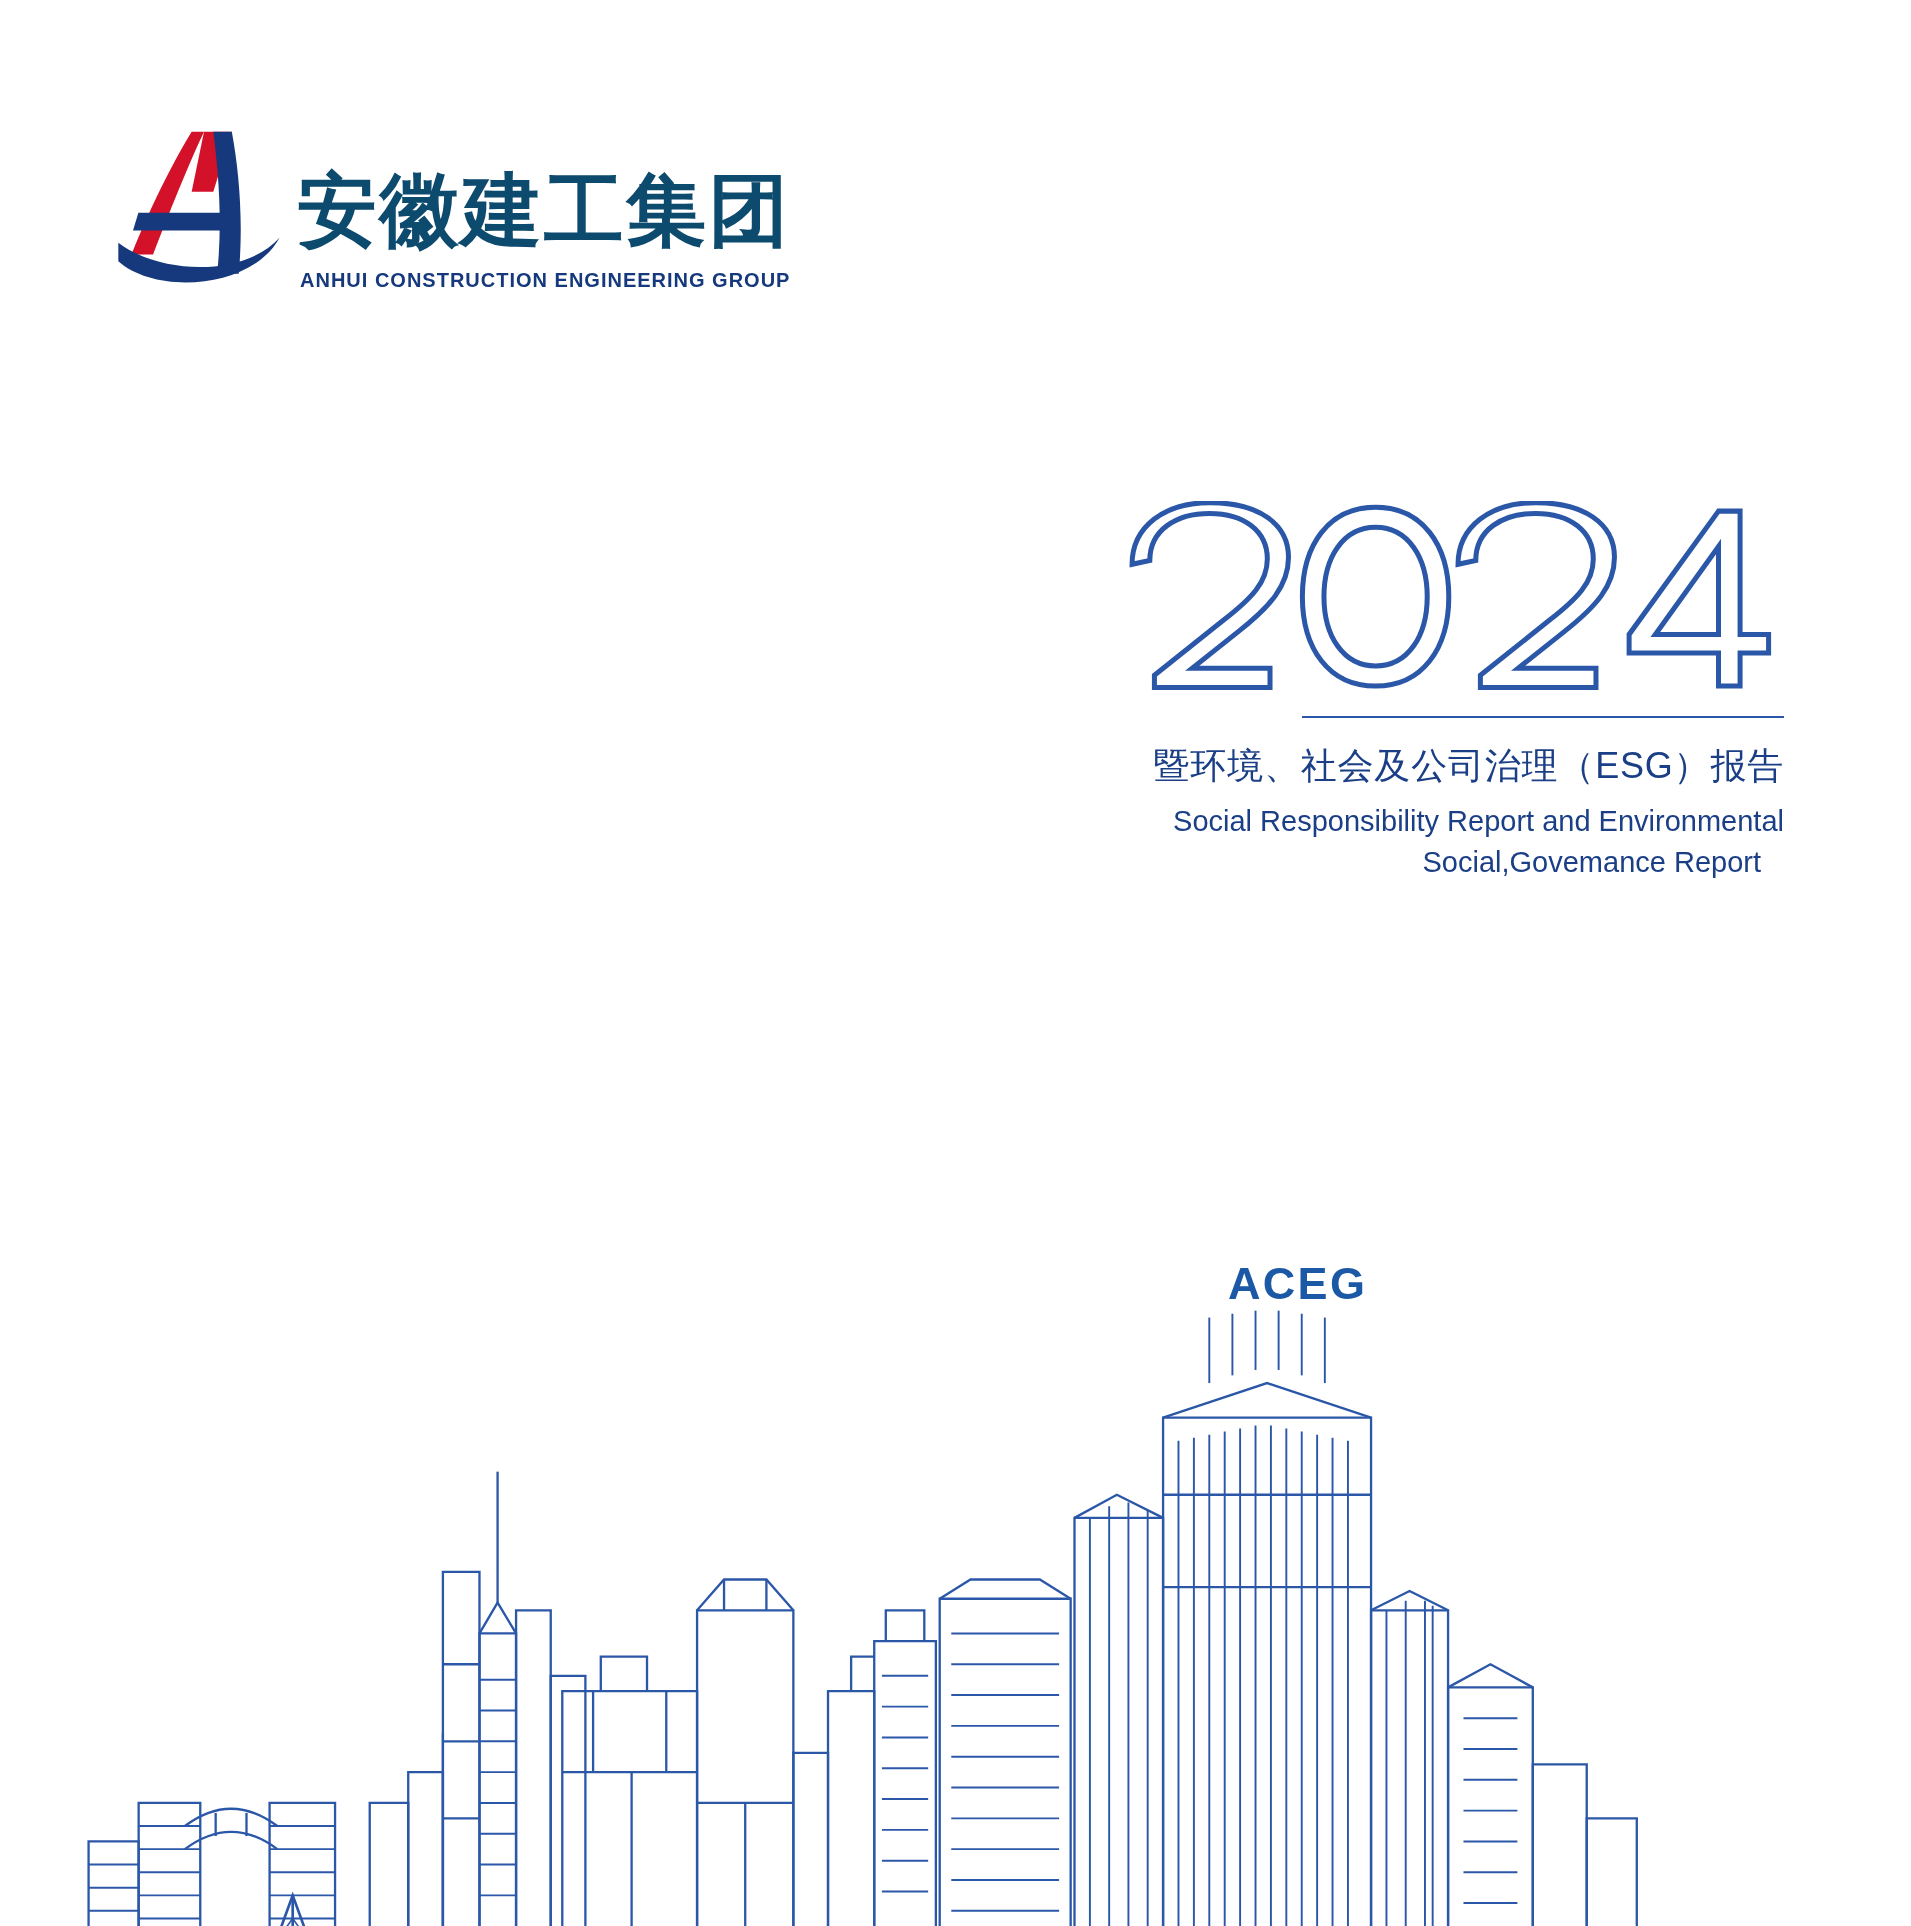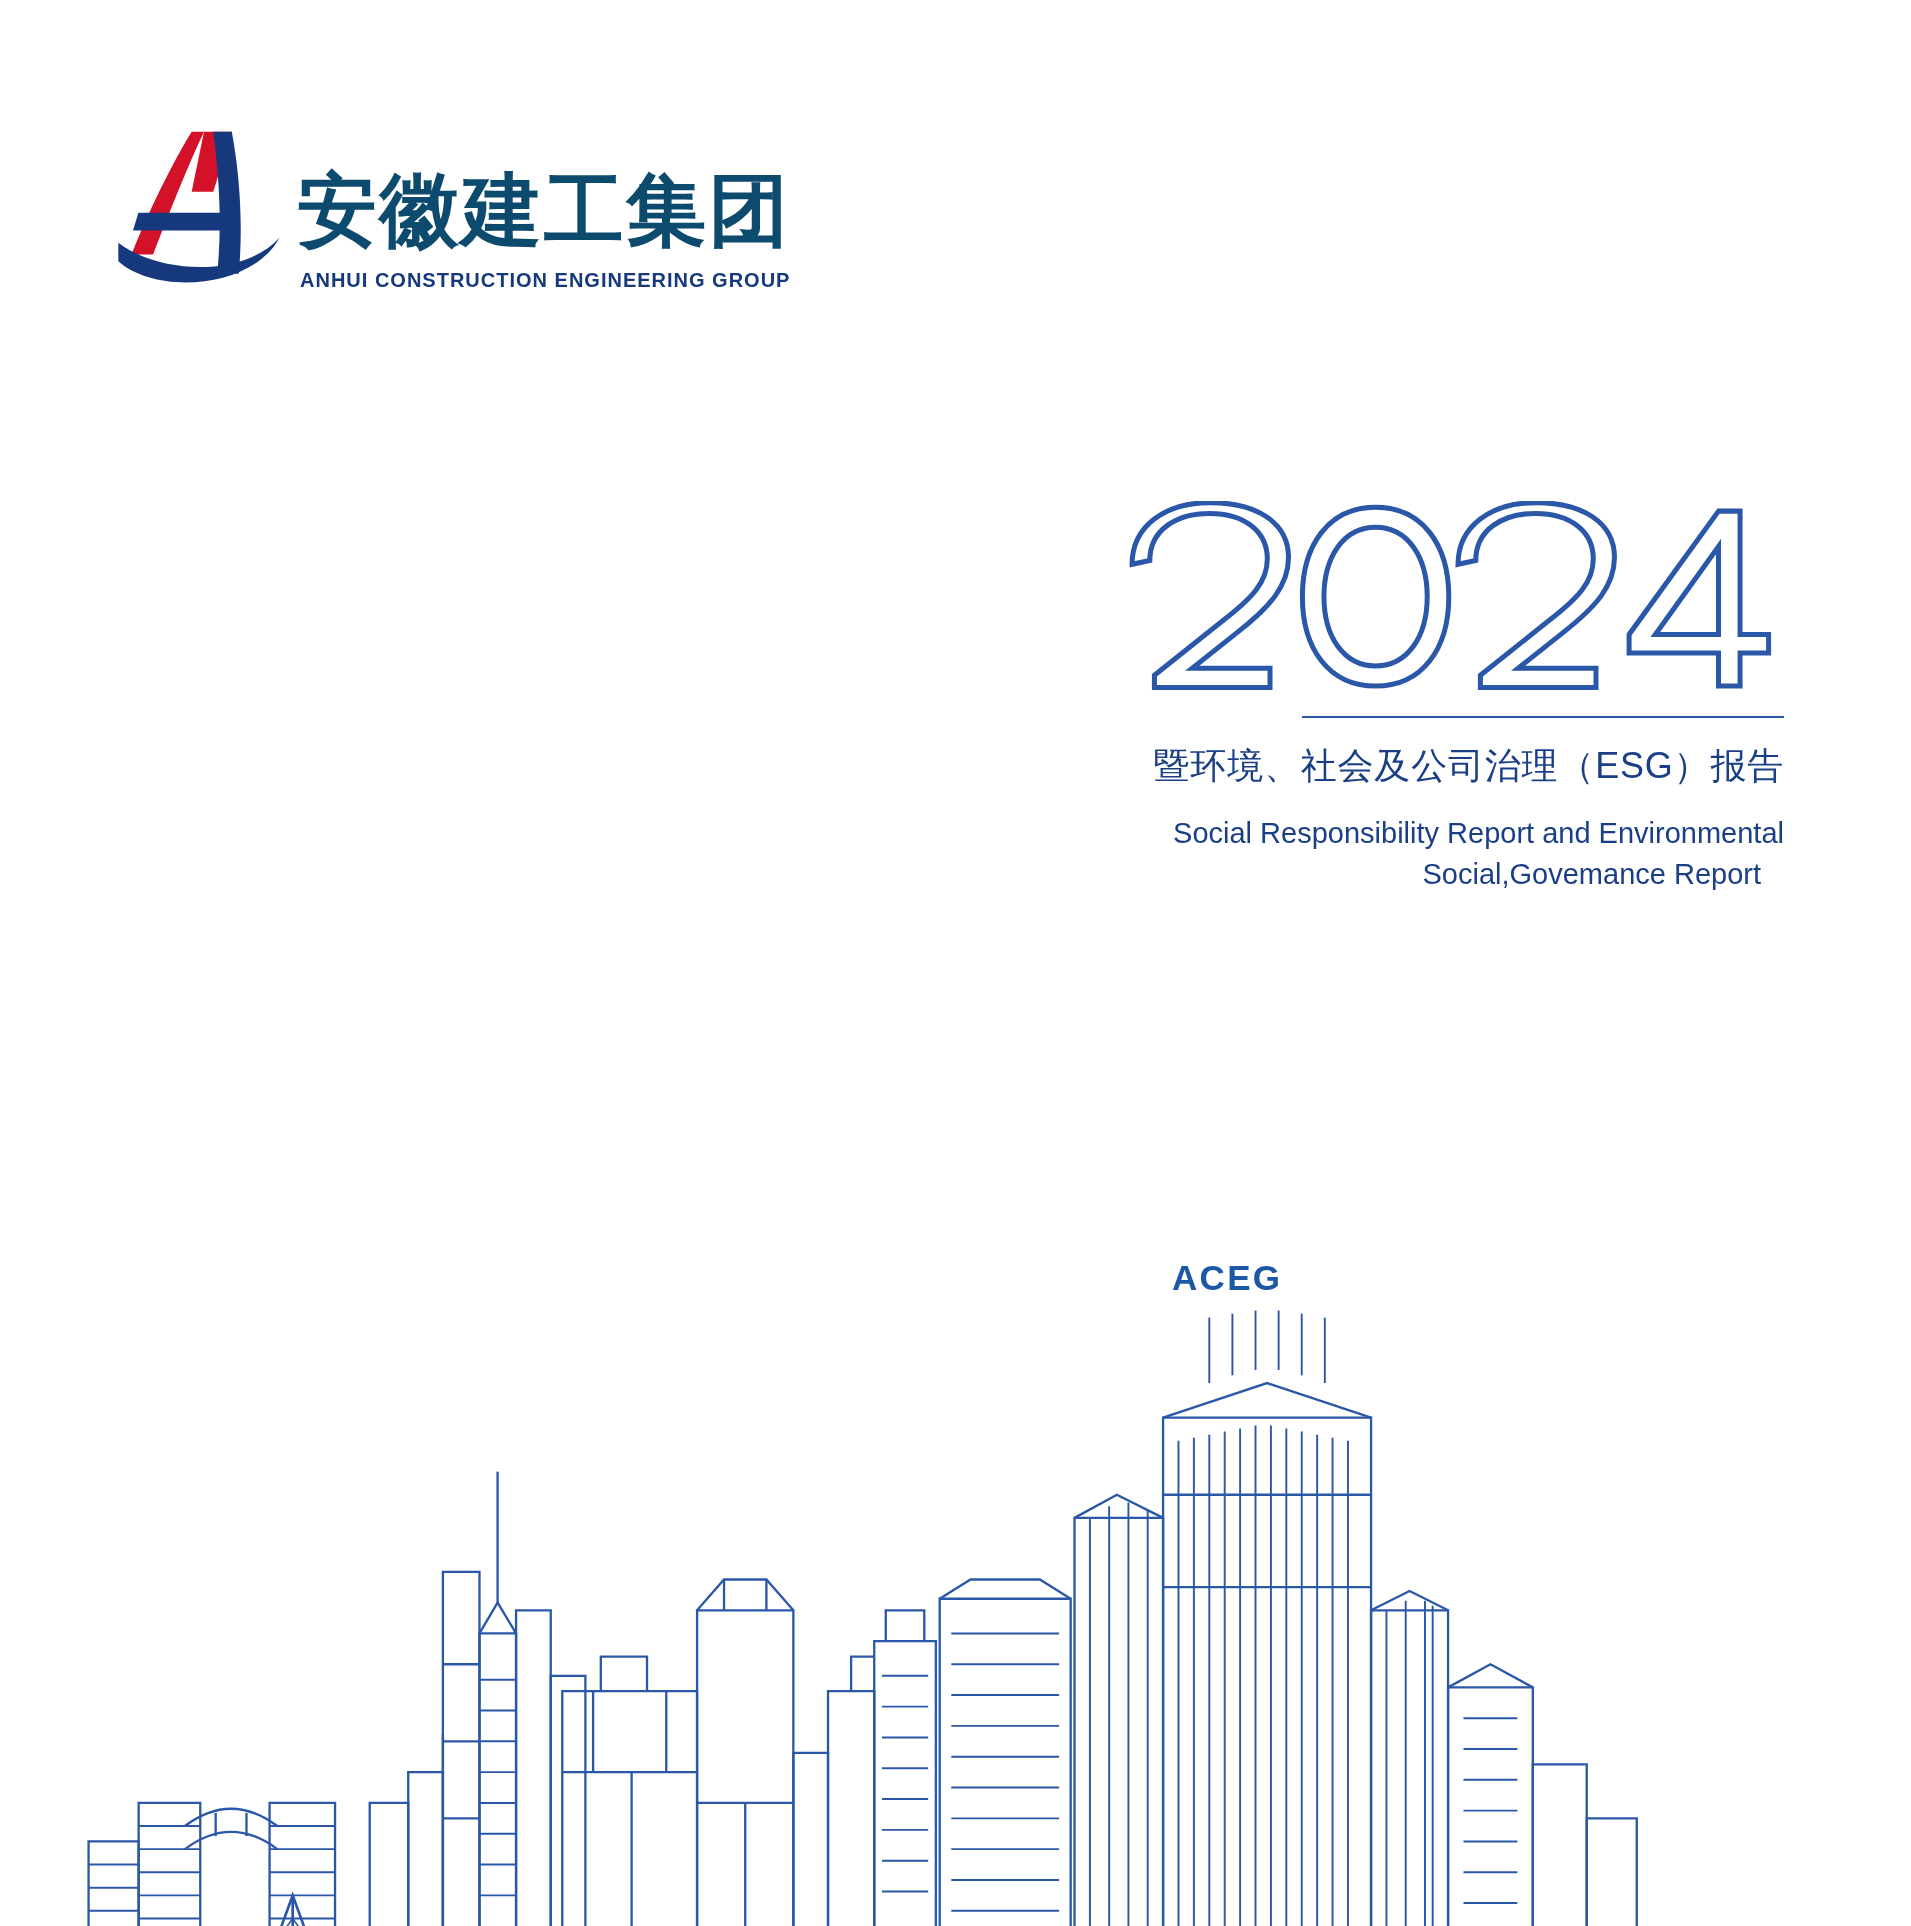--- a/index.html
+++ b/index.html
@@ -94,7 +94,7 @@
     text-align: right;
   }
   #subtitle-en {
-    margin-top: 22px;
+    margin-top: 10px;
     font-size: 29px;
     line-height: 1.42;
     color: #1b3f86;

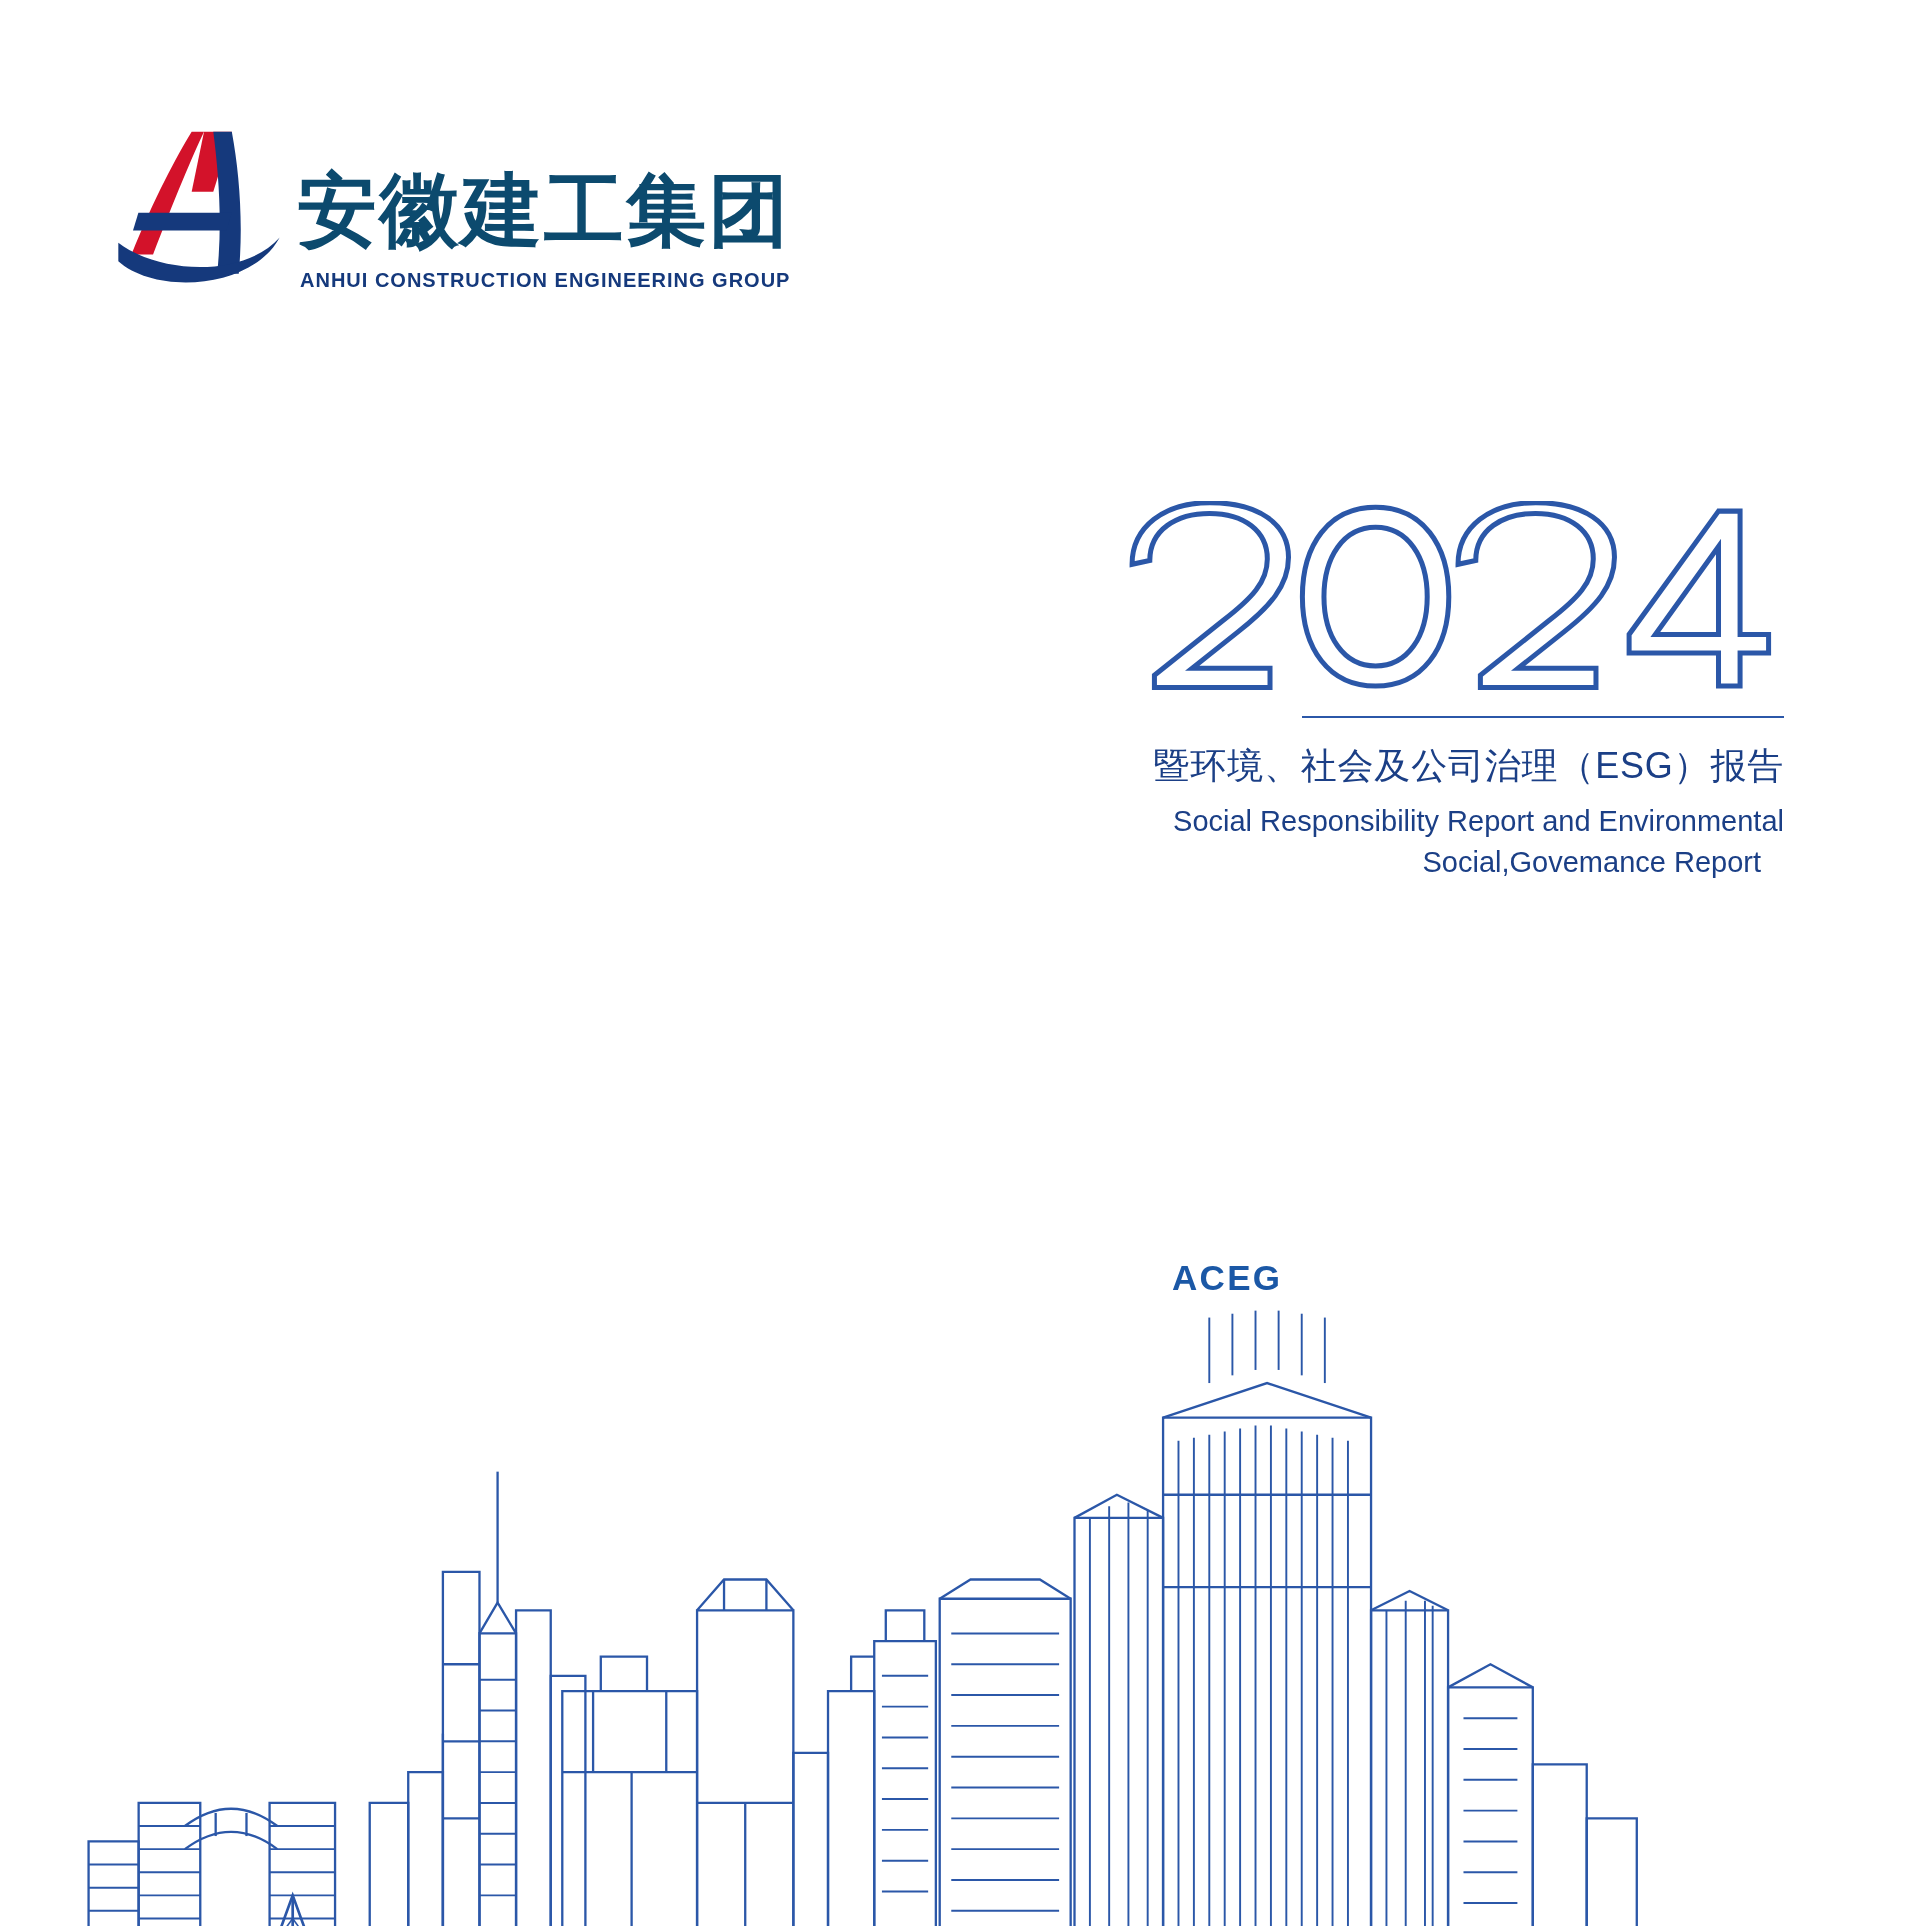--- a/index.html
+++ b/index.html
@@ -116,9 +116,9 @@
 
   #aceg-label {
     position: absolute;
-    left: 1172px;
+    left: 1228px;
     top: 1258px;
-    font-size: 35px;
+    font-size: 45px;
     font-weight: bold;
     letter-spacing: 2.3px;
     color: #1b58a6;

